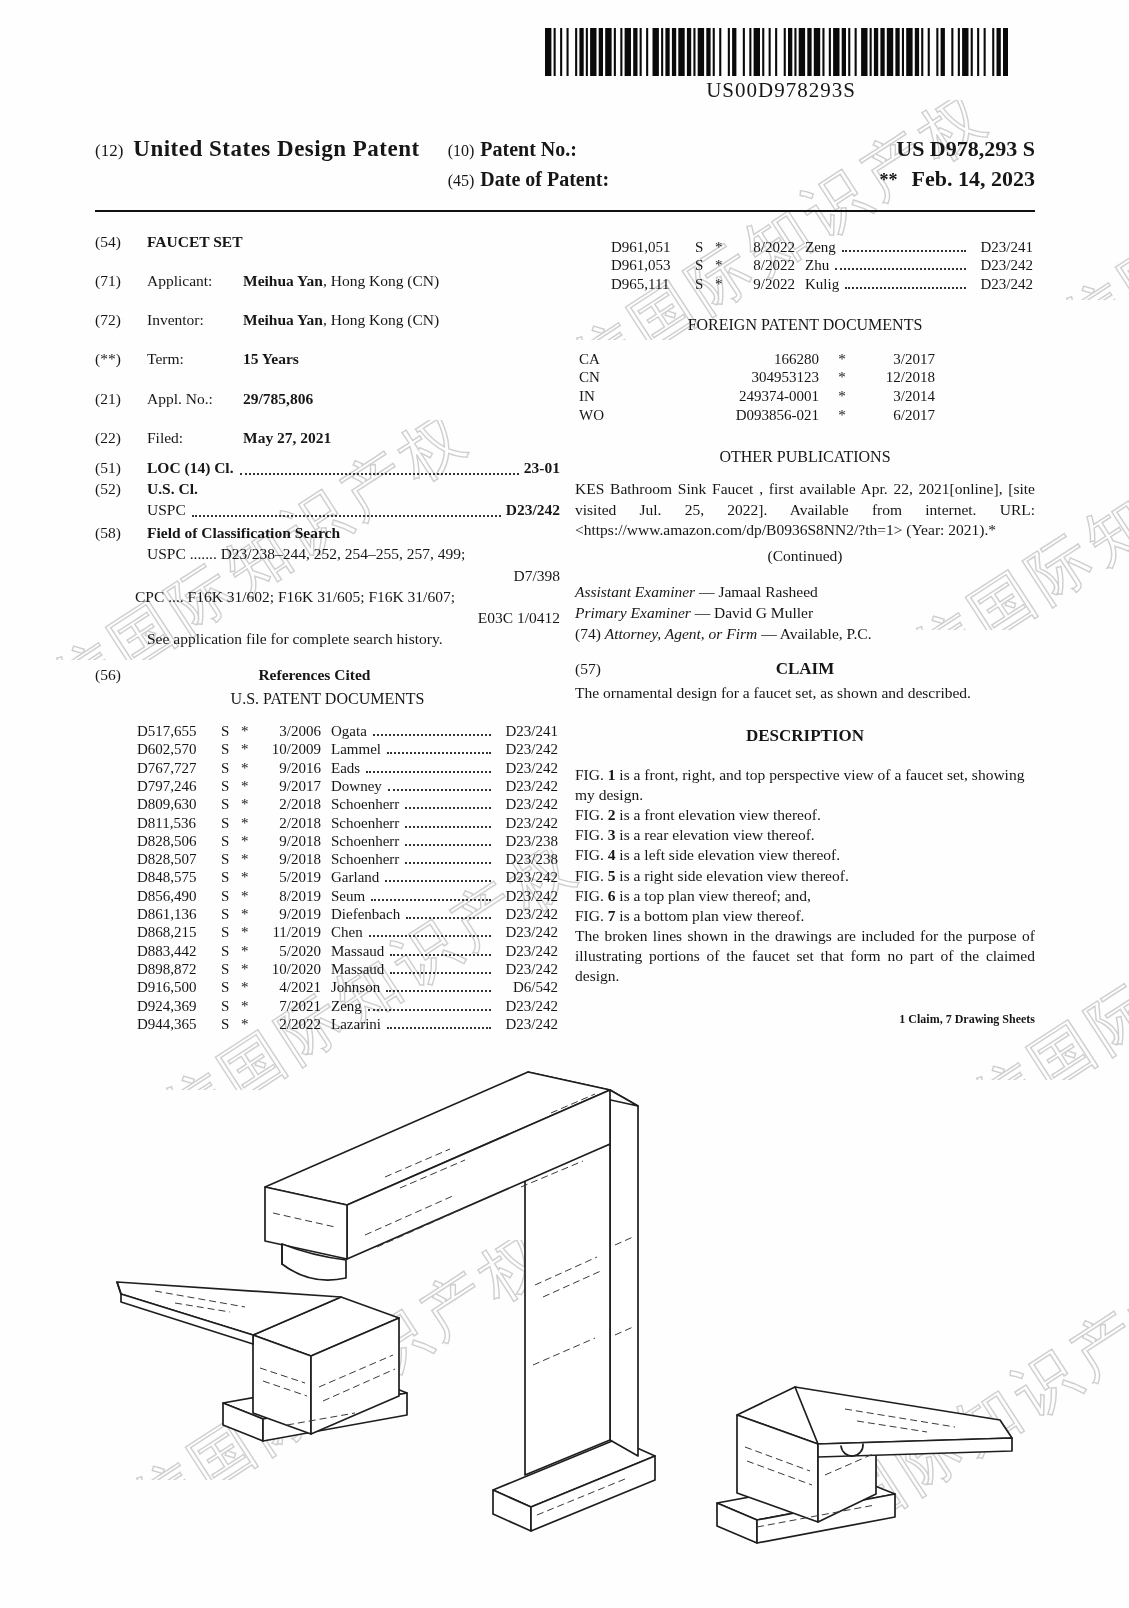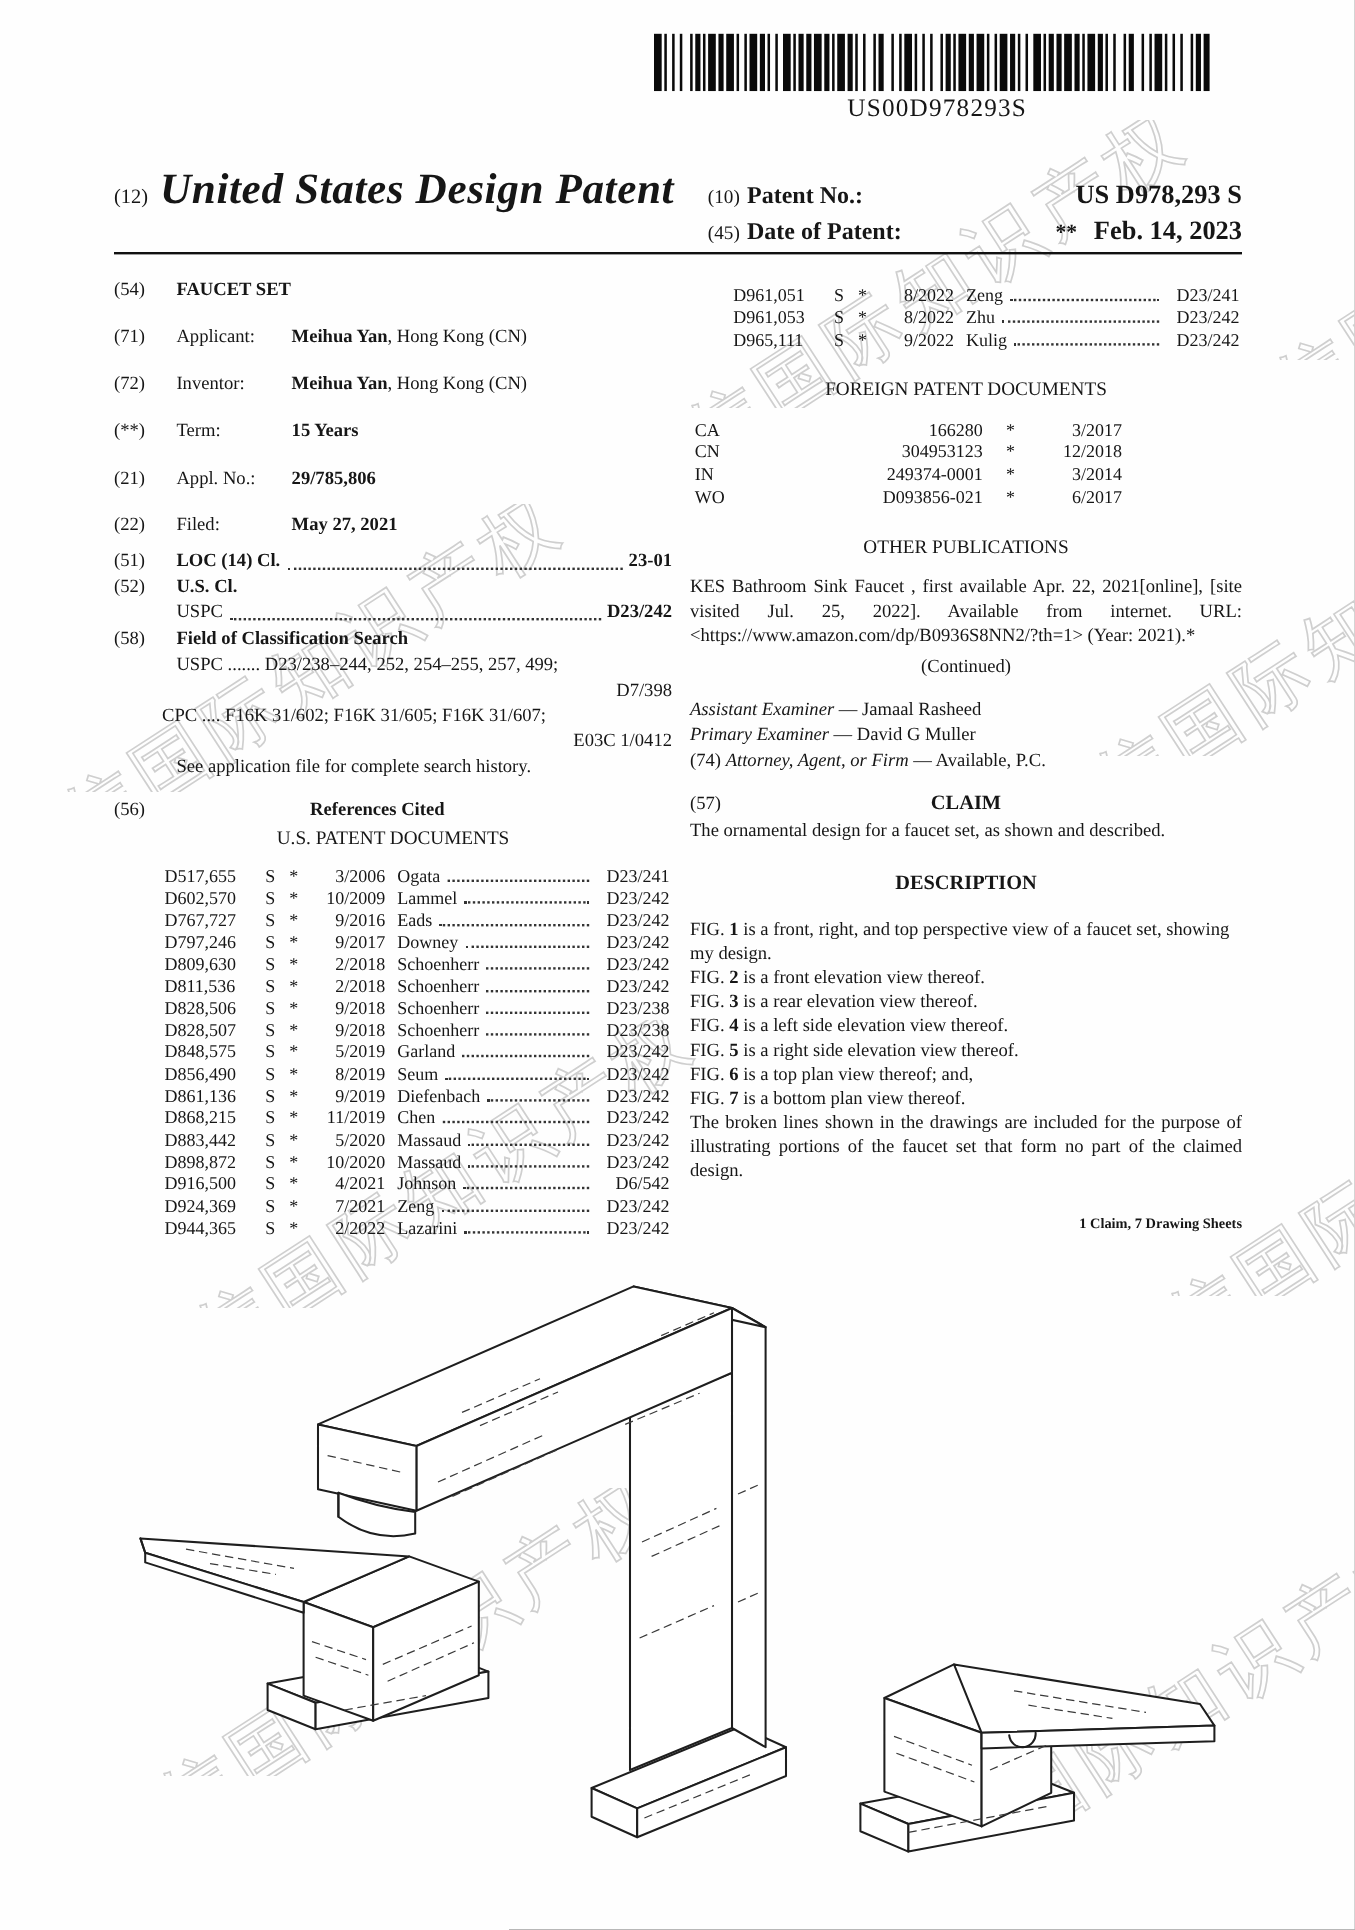--- a/index.html
+++ b/index.html
@@ -24,7 +24,7 @@
   #header{left:95px; top:136px; width:940px;}
   .hdr-row{display:flex; align-items:baseline;}
   .kind-code{font-size:17px; margin-right:10px;}
-  .doc-type{font-size:36px; font-weight:bold; letter-spacing:0.5px; white-space:nowrap;font-style:italic;}
+  .doc-type{font-size:23px; font-weight:bold; letter-spacing:0.5px; white-space:nowrap;}
   .hdr-right{margin-left:28px; flex:1;}
   .hr-line{display:flex; align-items:baseline; justify-content:space-between;}
   .hr-code{font-size:16px;}

